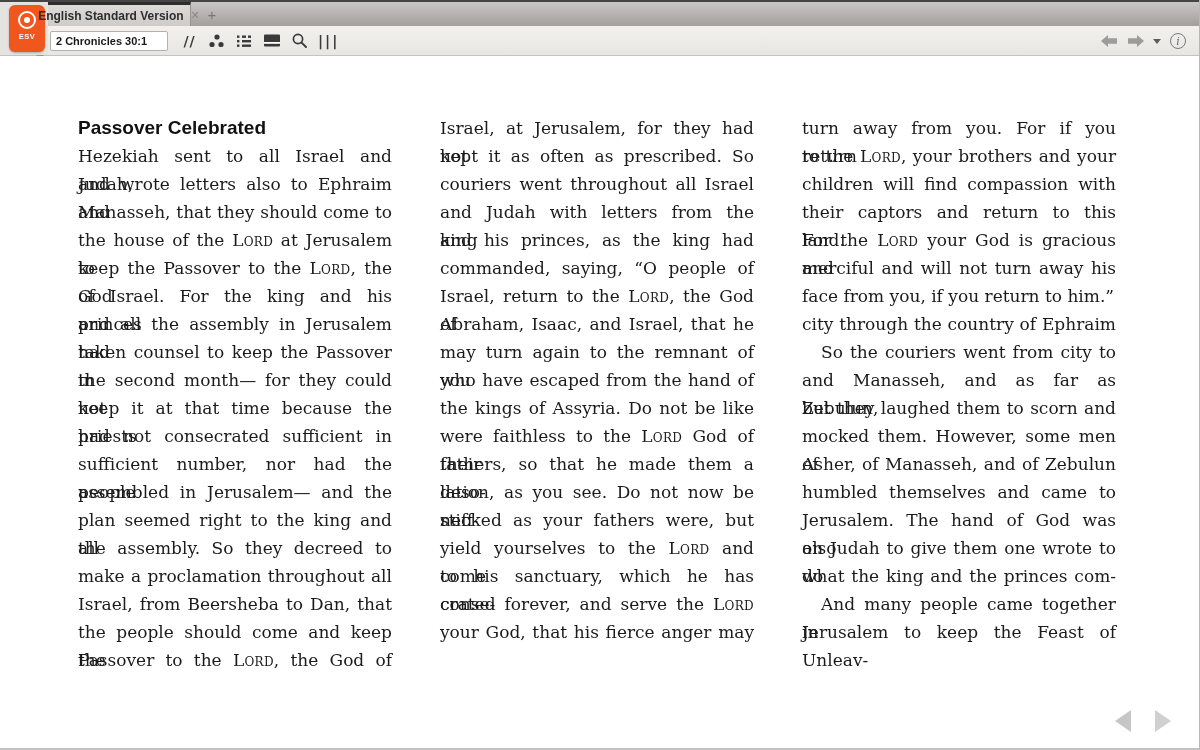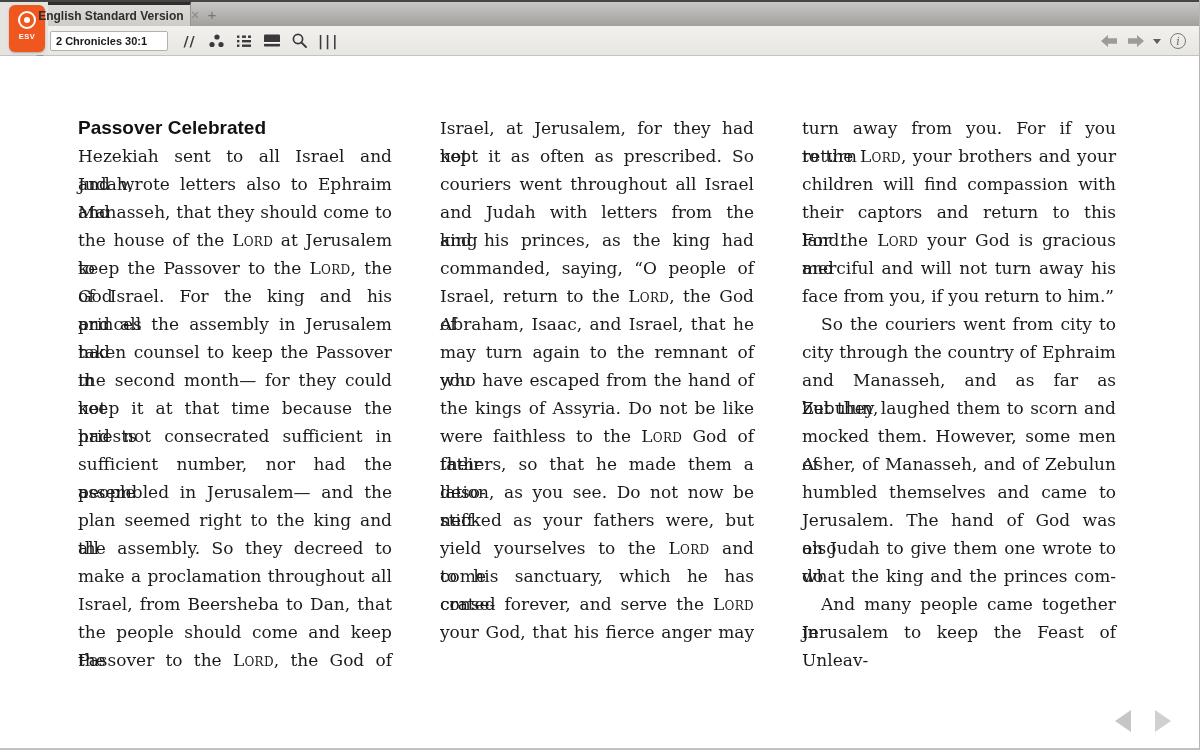--- a/index.html
+++ b/index.html
@@ -215,8 +215,8 @@
             <div class="tline">For the <span class="sc">Lord</span> your God is gracious and</div>
             <div class="tline">merciful and will not turn away his</div>
             <div class="tline pend">face from you, if you return to him.”</div>
+            <div class="tline">city through the country of Ephraim</div>
             <div class="tline ind">So the couriers went from city to</div>
-            <div class="tline">city through the country of Ephraim</div>
             <div class="tline">and Manasseh, and as far as Zebulun,</div>
             <div class="tline">but they laughed them to scorn and</div>
             <div class="tline">mocked them. However, some men of</div>

